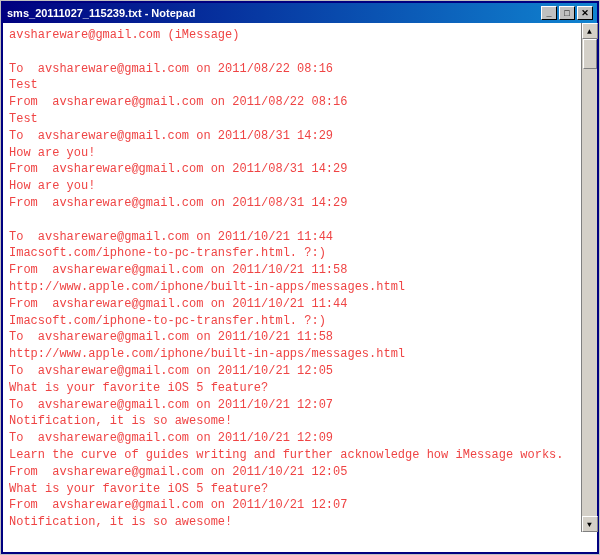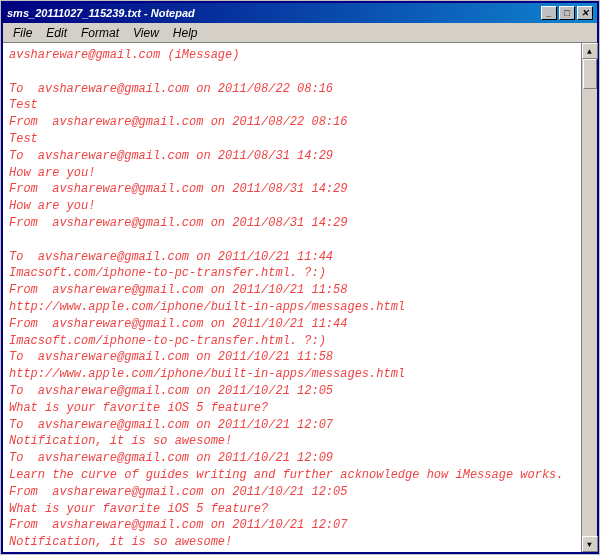--- a/index.html
+++ b/index.html
@@ -6,7 +6,6 @@
       margin: 0;
       padding: 0;
       box-sizing: border-box;
-      font-style: italic;
     }
 
     body {

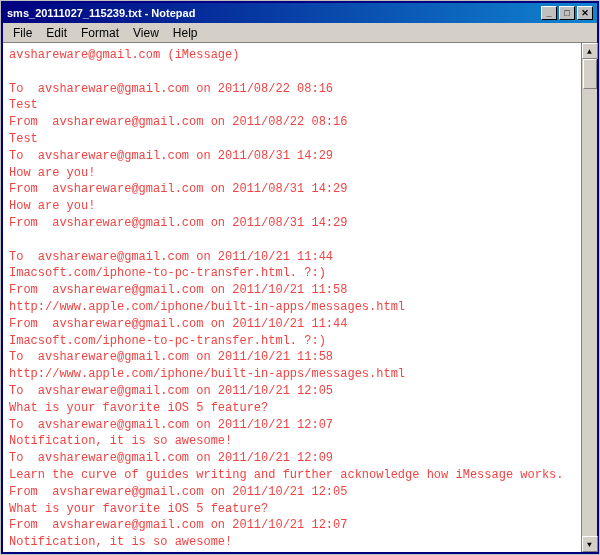--- a/index.html
+++ b/index.html
@@ -158,13 +158,6 @@
     </div>
   </div>
 
-  <div class="menu-bar">
-    <span class="menu-item">File</span>
-    <span class="menu-item">Edit</span>
-    <span class="menu-item">Format</span>
-    <span class="menu-item">View</span>
-    <span class="menu-item">Help</span>
-  </div>
 
   <div class="content-area">
     <div class="text-area">avshareware@gmail.com (iMessage)

